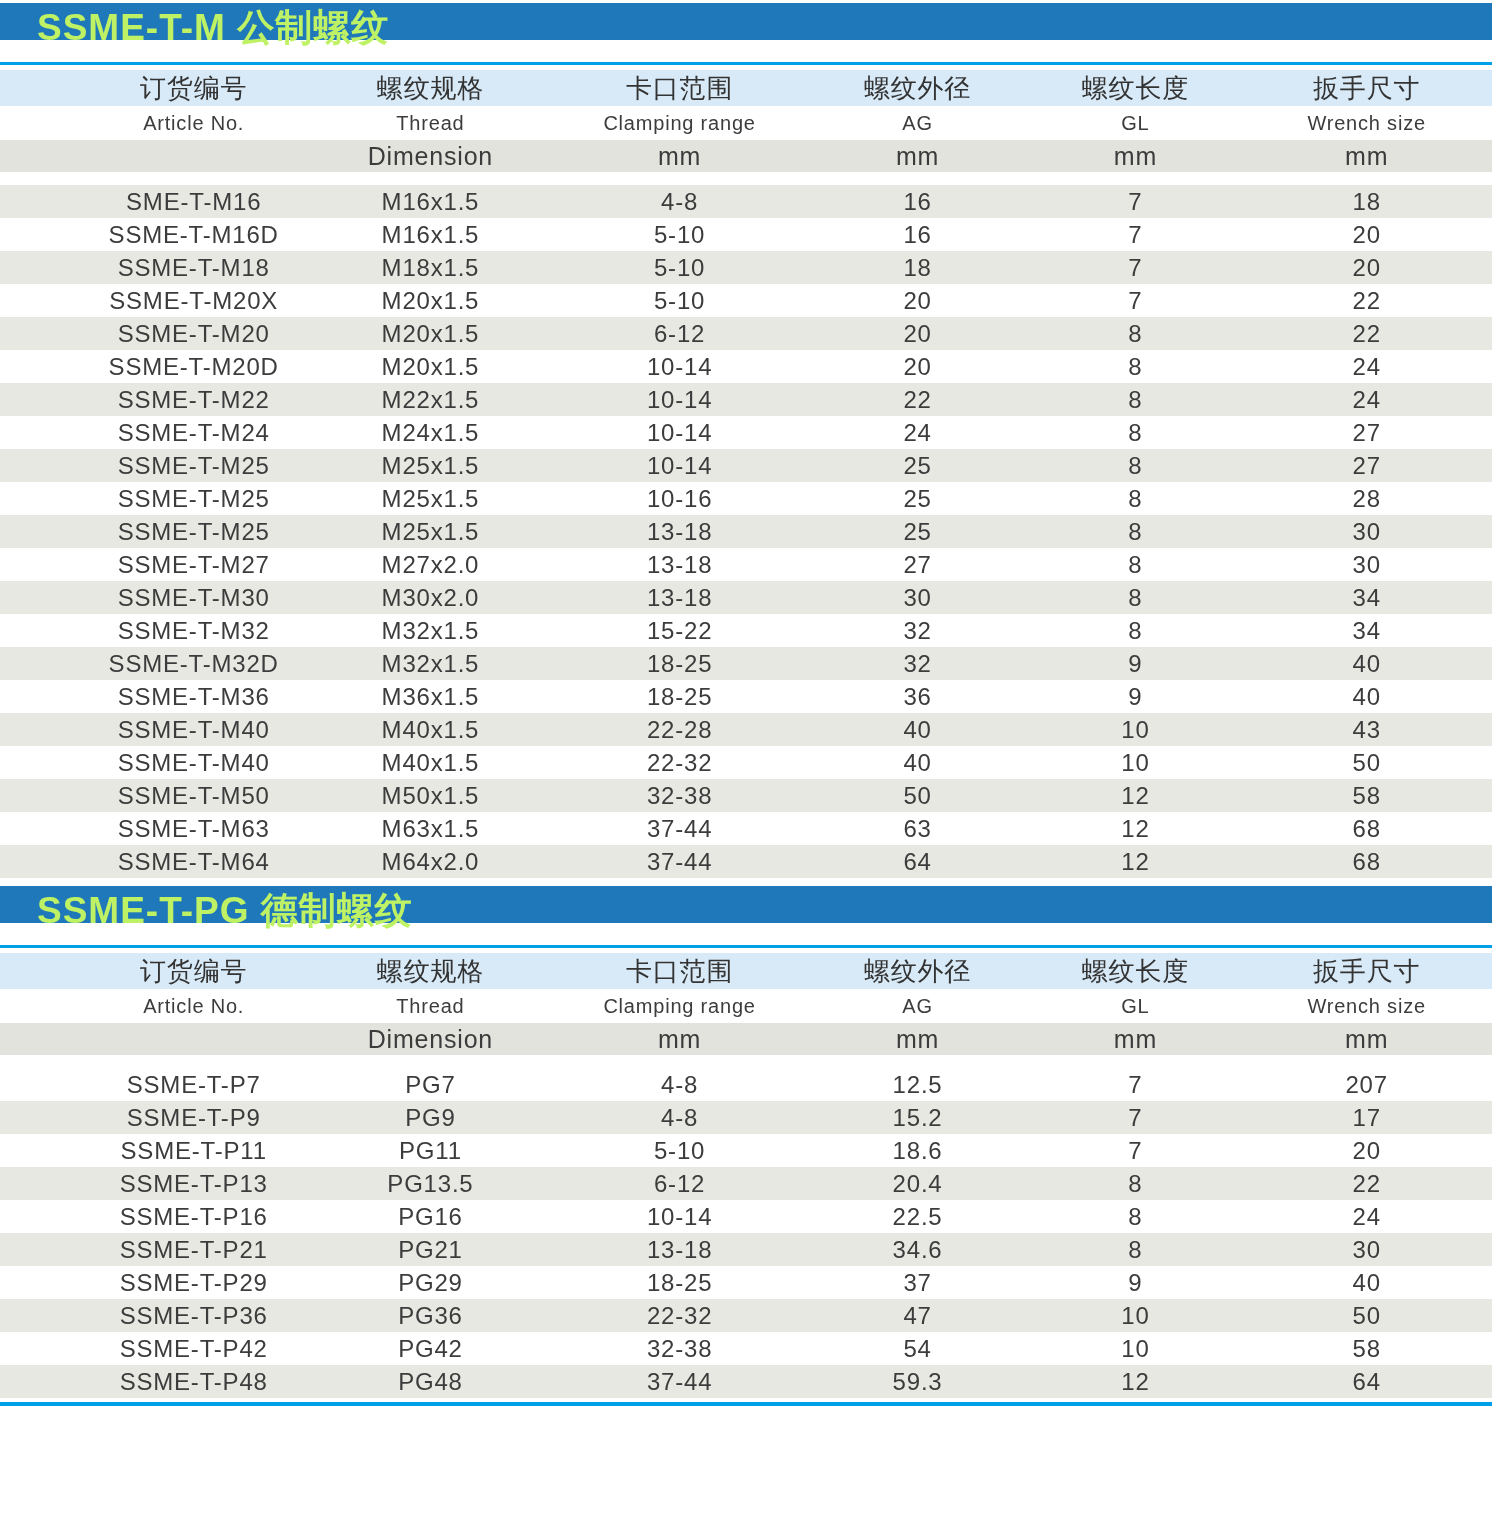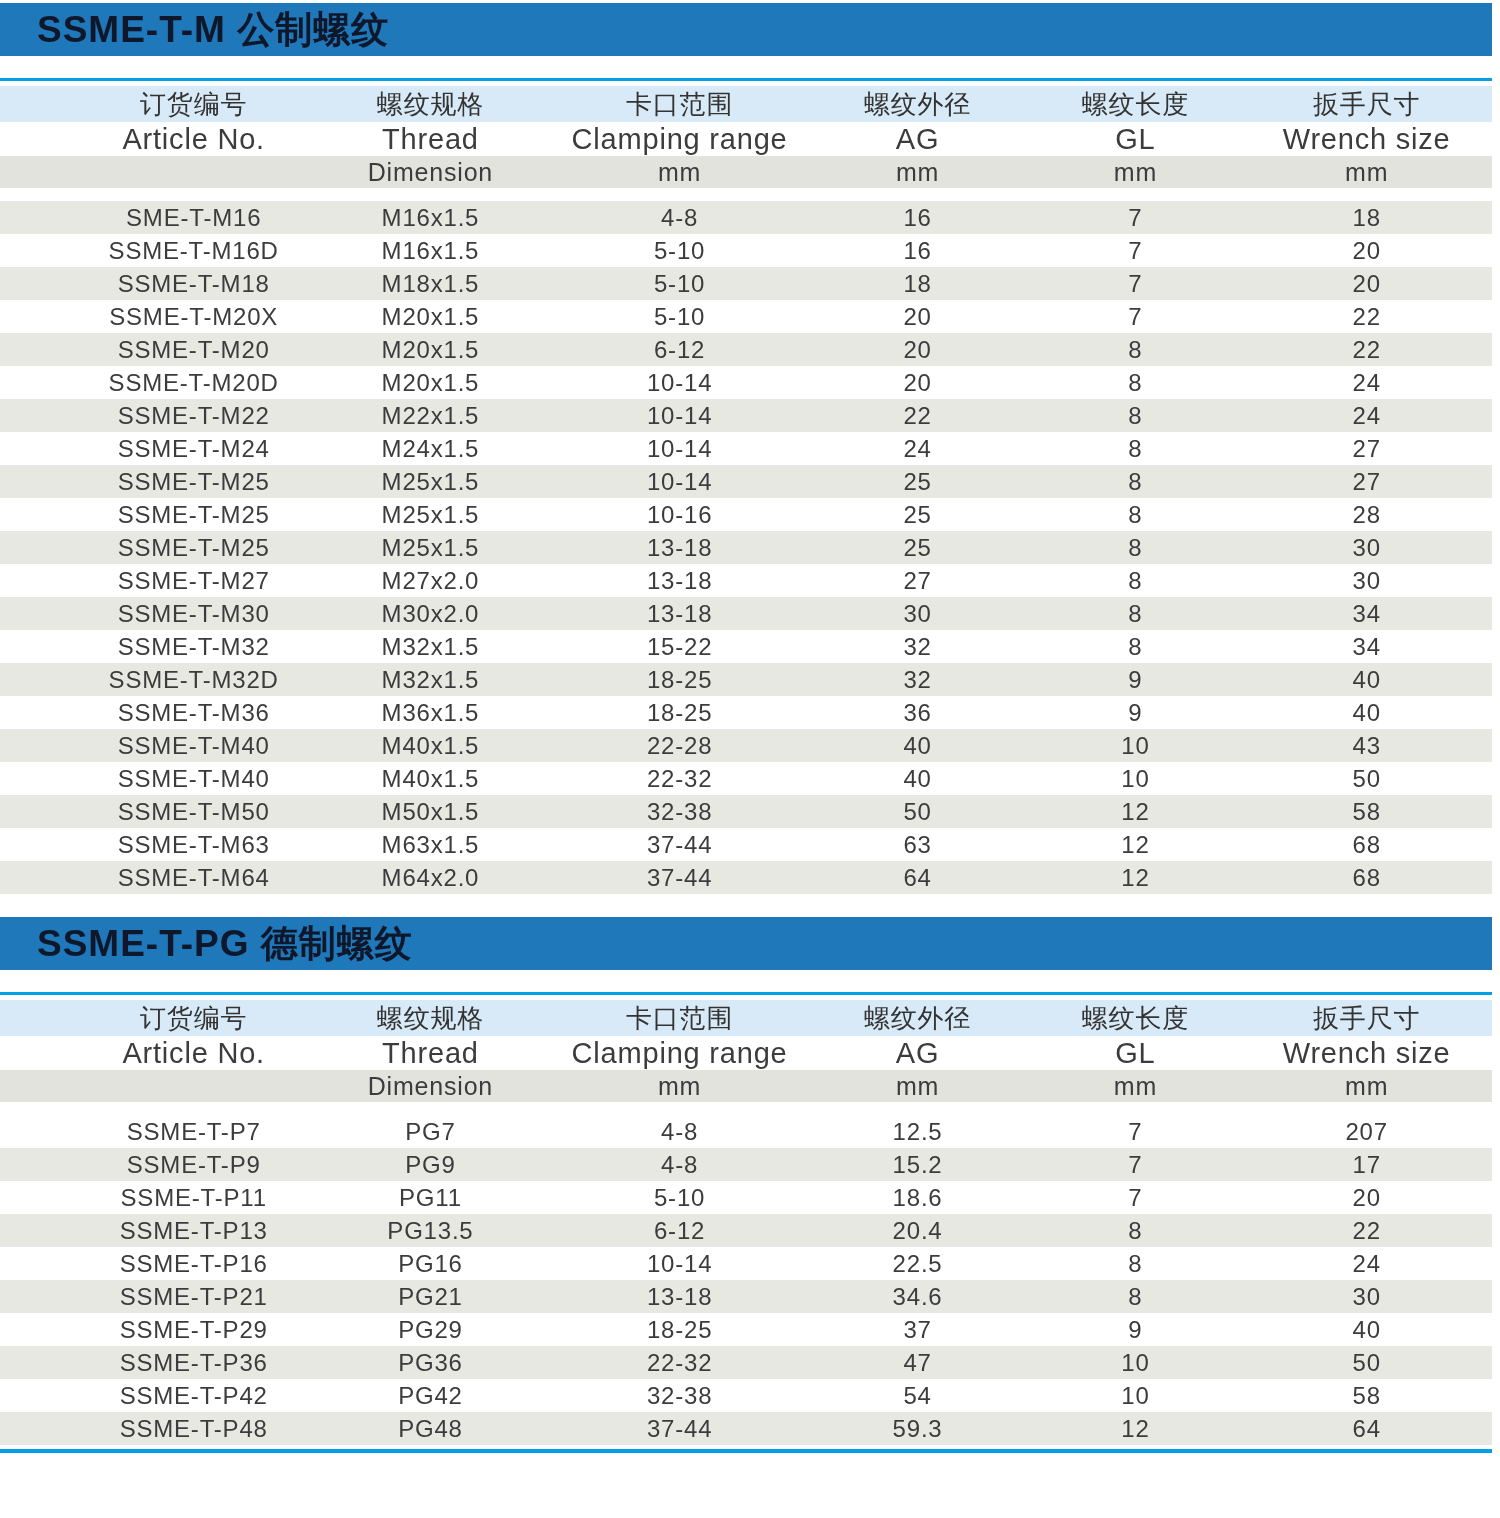--- a/index.html
+++ b/index.html
@@ -14,11 +14,11 @@
   .page { width: 1492px; }
 
   .title-bar {
-    height: 53px;
+    height: 37px;
     background: var(--bar-blue, #1e78ba);
-    color: #0f172a;
+    color: #bef264;
     display: flex;
-    align-items: center;
+    align-items: flex-start;
     padding-left: 37px;
     font-size: 37px;
     font-weight: bold;

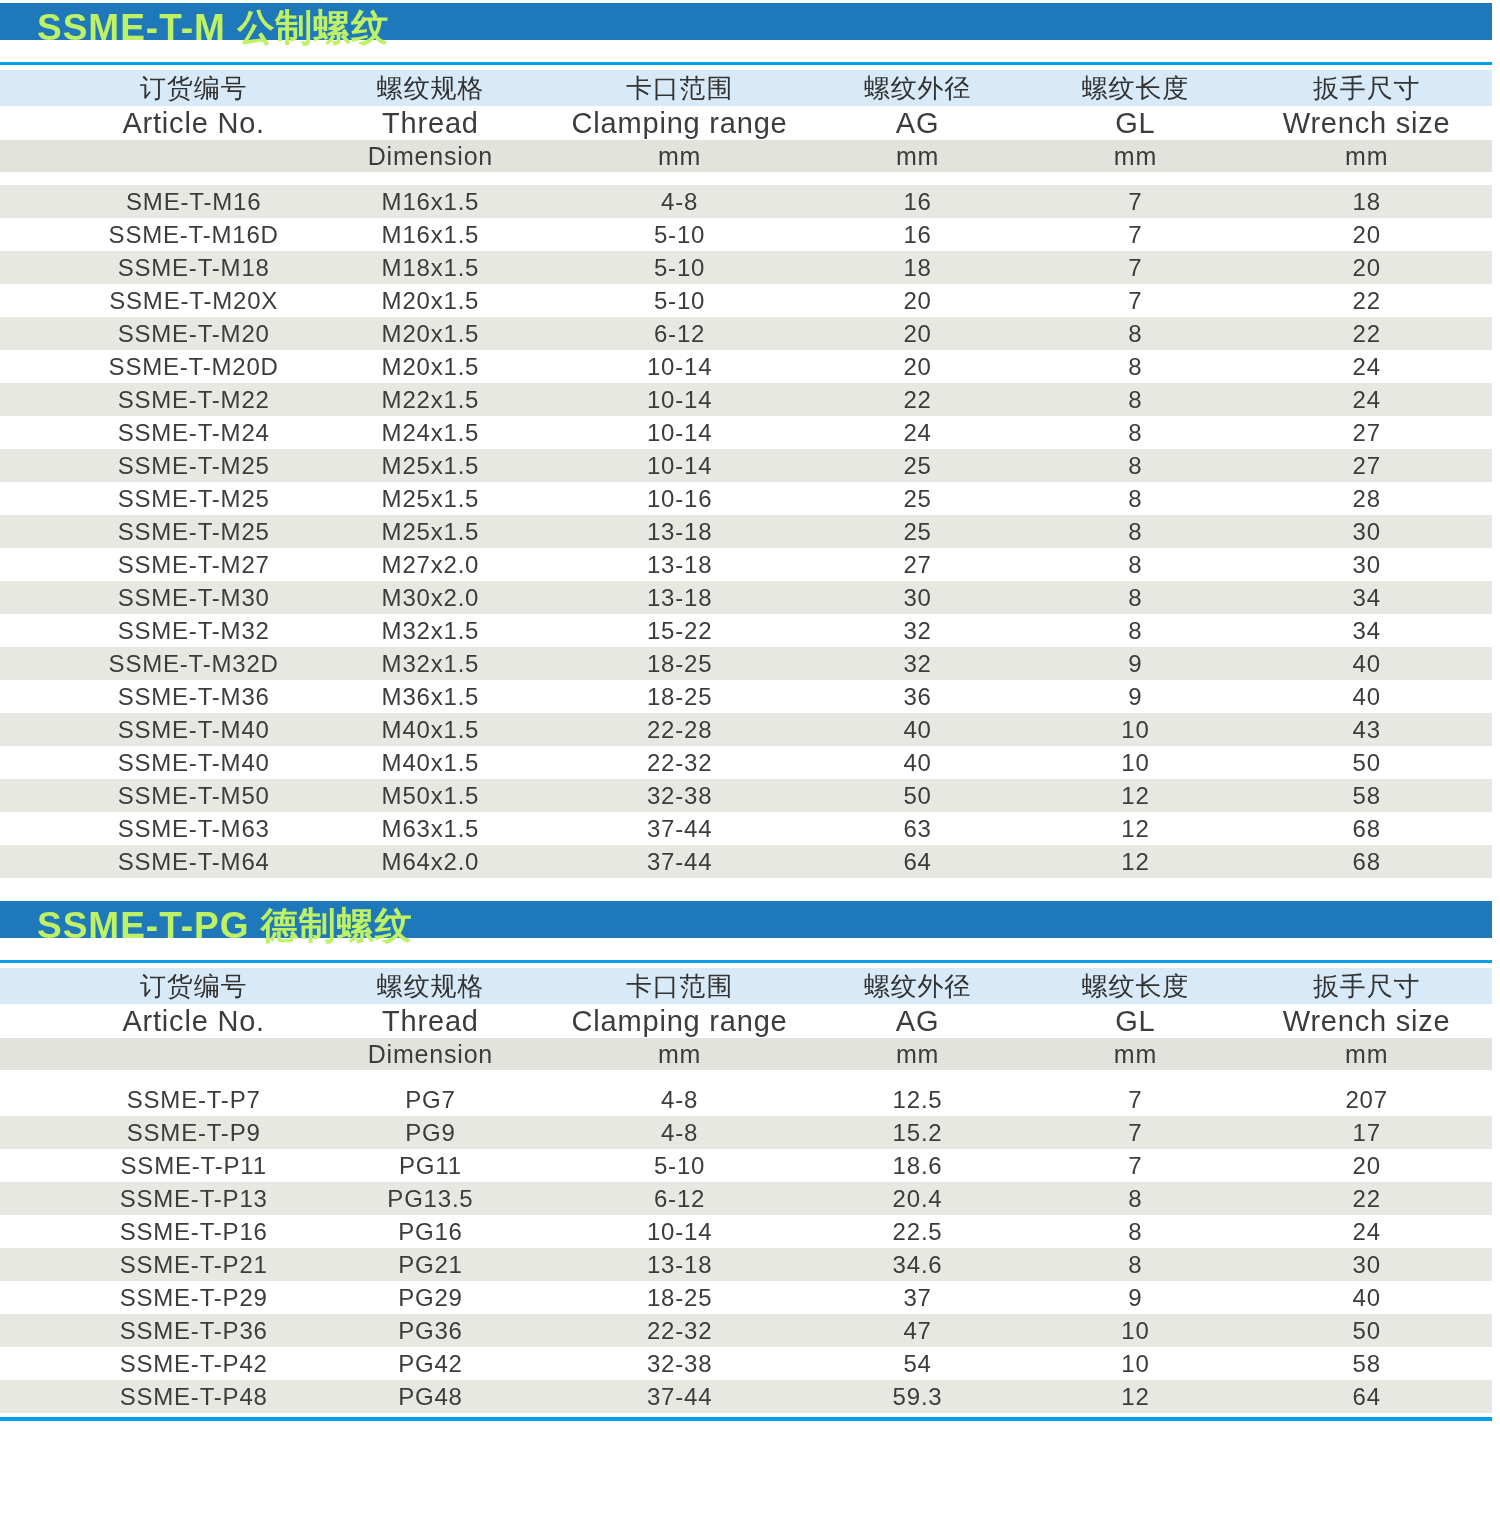--- a/index.html
+++ b/index.html
@@ -55,7 +55,7 @@
   tr.zh-header  { background: #d8eaf7; height: 36px; }
   tr.zh-header td { font-size: 26px; color: #333333; }
   tr.en-header  { background: #ffffff; height: 34px; }
-  tr.en-header td { font-size: 29px; }
+  tr.en-header td { font-size: 20px; }
   tr.unit-row   { background: #e3e3de; height: 32px; }
   tr.unit-row td { font-size: 25px; }
   tr.spacer-row { background: #ffffff; height: 13px; }

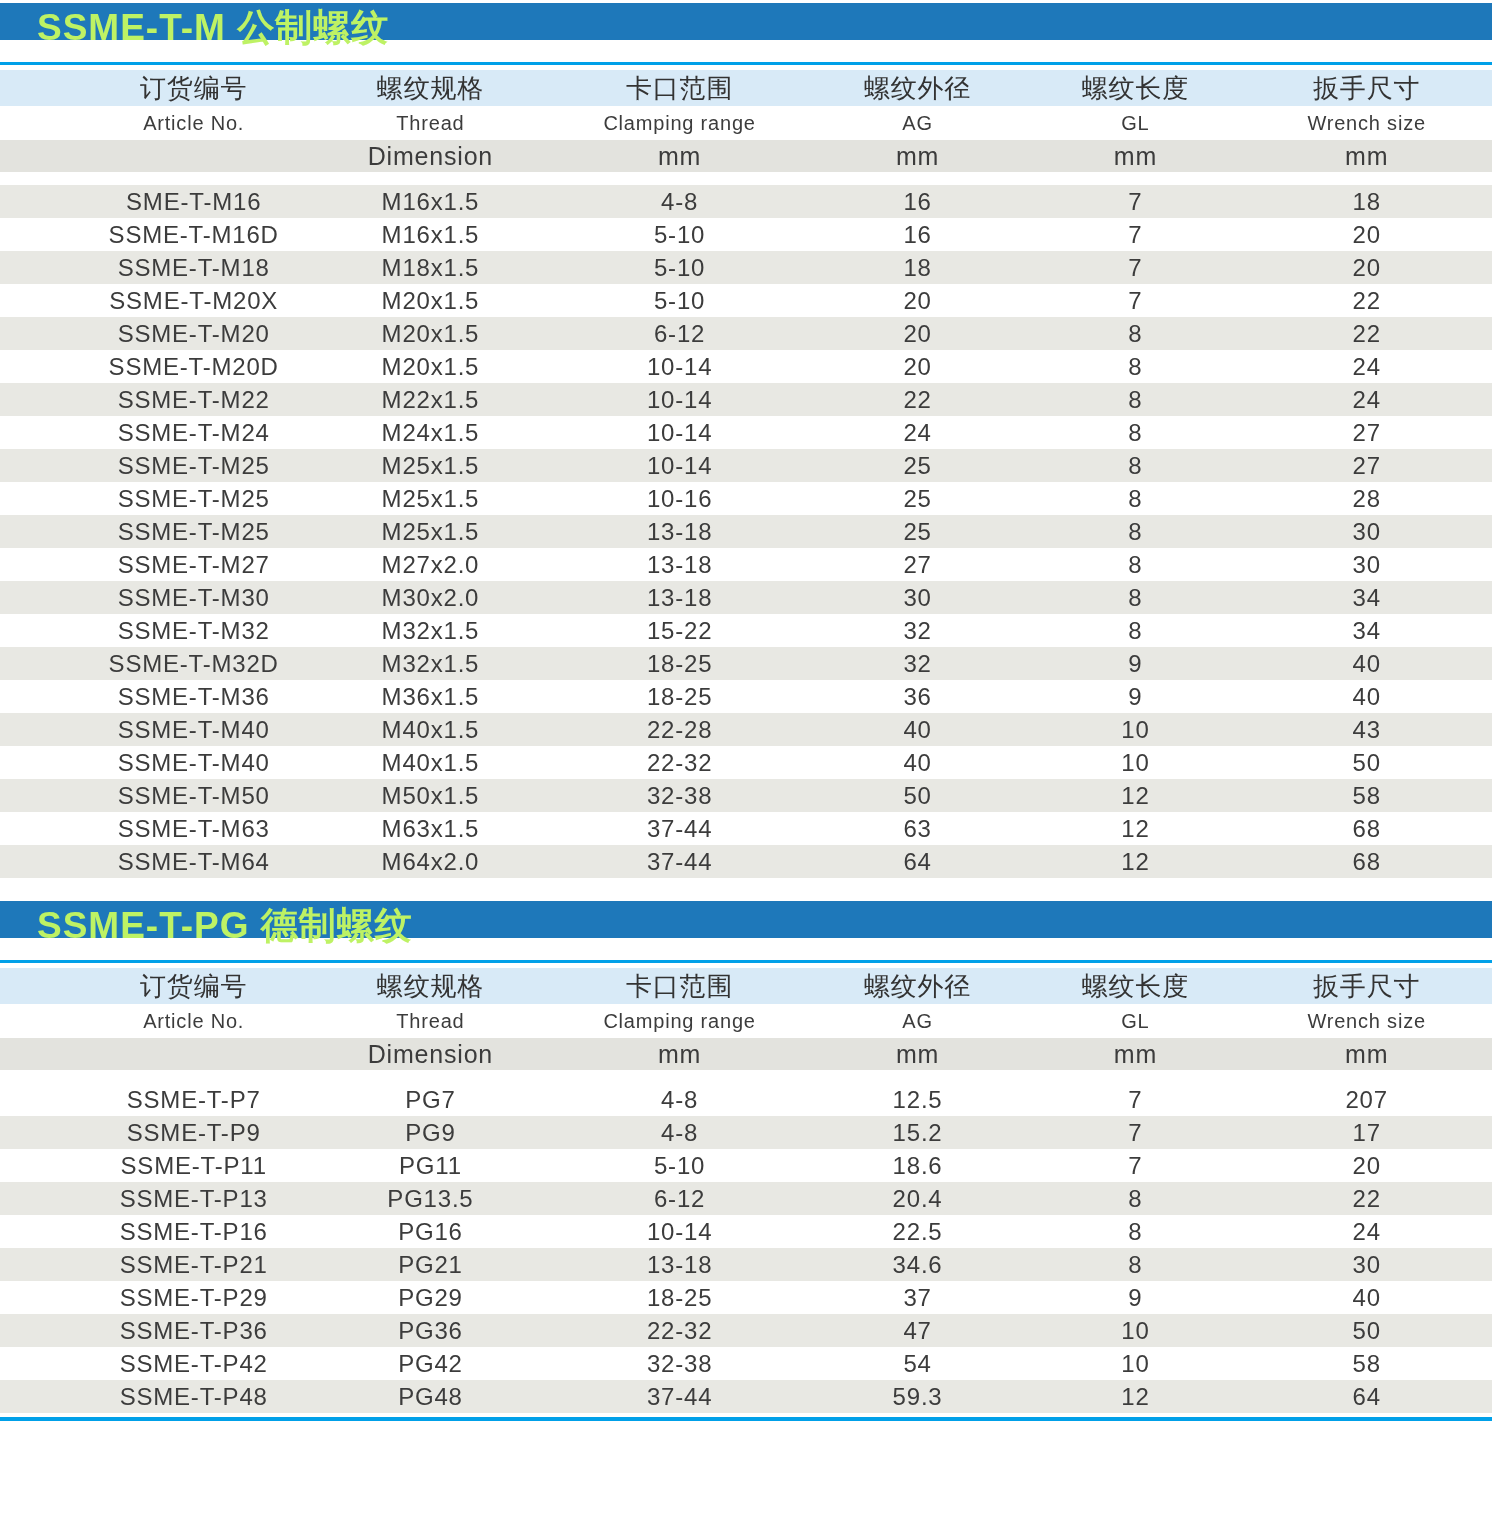--- a/index.html
+++ b/index.html
@@ -35,7 +35,7 @@
     background: var(--rule-blue, #00a0e8);
     margin-top: 4px;
   }
-  .section + .section { margin-top: 23px; }
+  .section + .section { margin-top: 8px; }
 
   table.spec {
     width: 100%;

